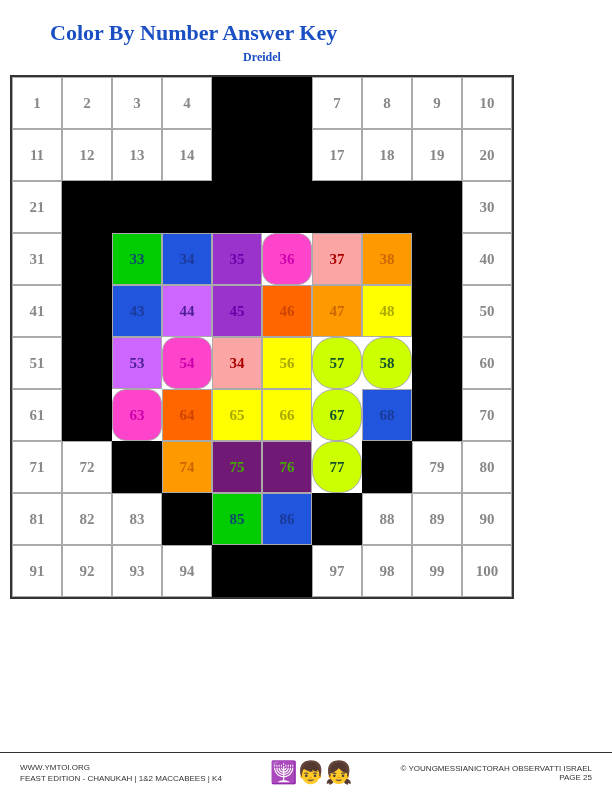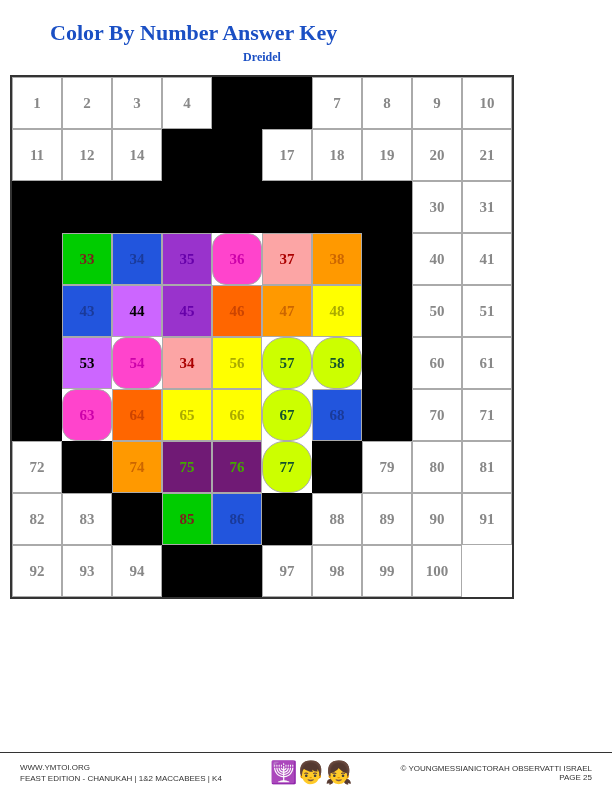--- a/index.html
+++ b/index.html
@@ -104,6 +104,7 @@
 
     <div class="cell white">11</div>
     <div class="cell white">12</div>
+    <div class="cell white">13</div>
     <div class="cell white">14</div>
     <div class="cell black"></div>
     <div class="cell black"></div>

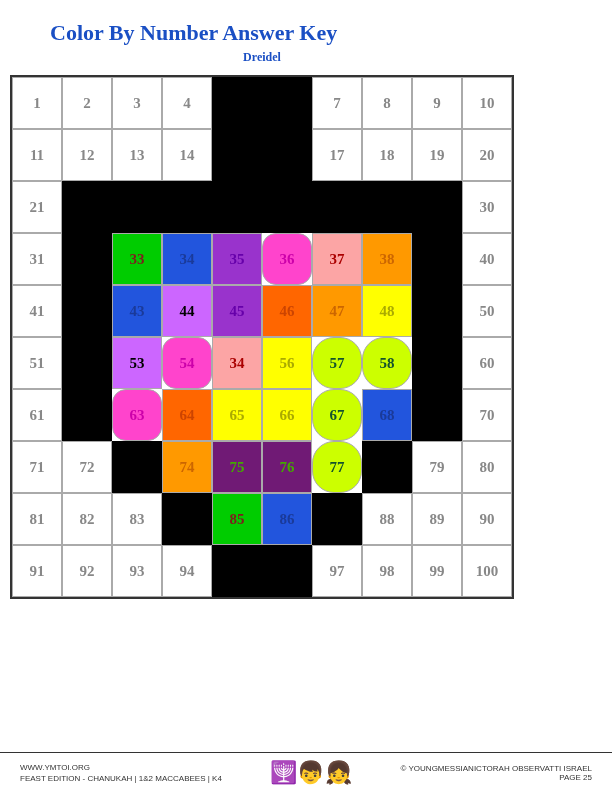--- a/index.html
+++ b/index.html
@@ -53,7 +53,7 @@
     }
     .cell.black { background: #000; border-color: #000; color: #000; }
     .cell.white { background: #fff; }
-    .cell.green { background: #00cc00; color: #7f1d1d; border-color: #aaa; }
+    .cell.green { background: #00cc00; color: #0c4a6e; border-color: #aaa; }
     .cell.blue { background: #2255dd; color: #1a3a99; border-color: #aaa; }
     .cell.purple { background: #9933cc; color: #6600aa; border-color: #aaa; }
     .cell.magenta { background: #ff44cc; color: #cc00aa; border-color: #aaa; border-radius: 14px; }

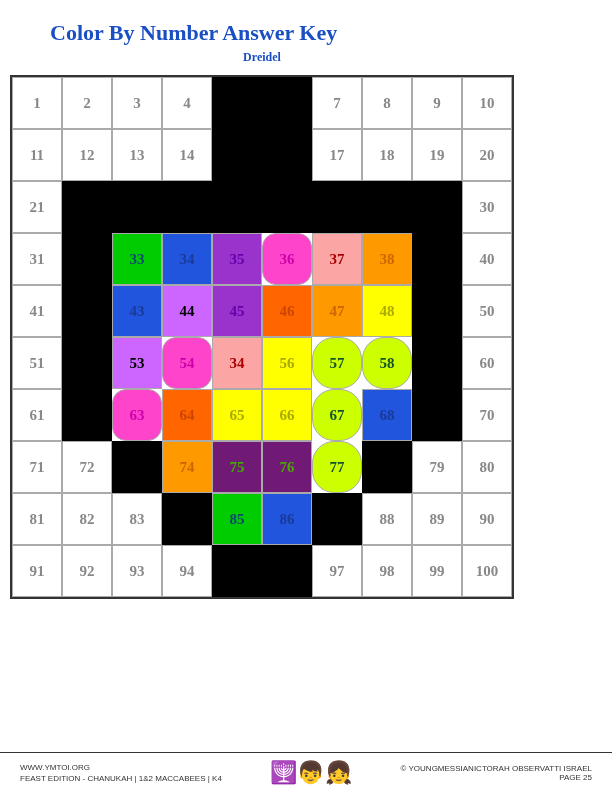--- a/index.html
+++ b/index.html
@@ -61,7 +61,7 @@
     .cell.orange { background: #ff9900; color: #cc6600; border-color: #aaa; }
     .cell.yellow { background: #ffff00; color: #aaaa00; border-color: #aaa; }
     .cell.yellow-green { background: #ccff00; color: #14532d; border-color: #aaa; border-radius: 22px; }
-    .cell.light-purple { background: #cc66ff; color: #000000; border-color: #aaa; }
+    .cell.light-purple { background: #cc66ff; color: #4c1d95; border-color: #aaa; }
     .cell.dark-orange { background: #ff6600; color: #cc4400; border-color: #aaa; }
     .cell.light-green { background: #701a75; color: #44aa00; border-color: #aaa; }
     .footer {

